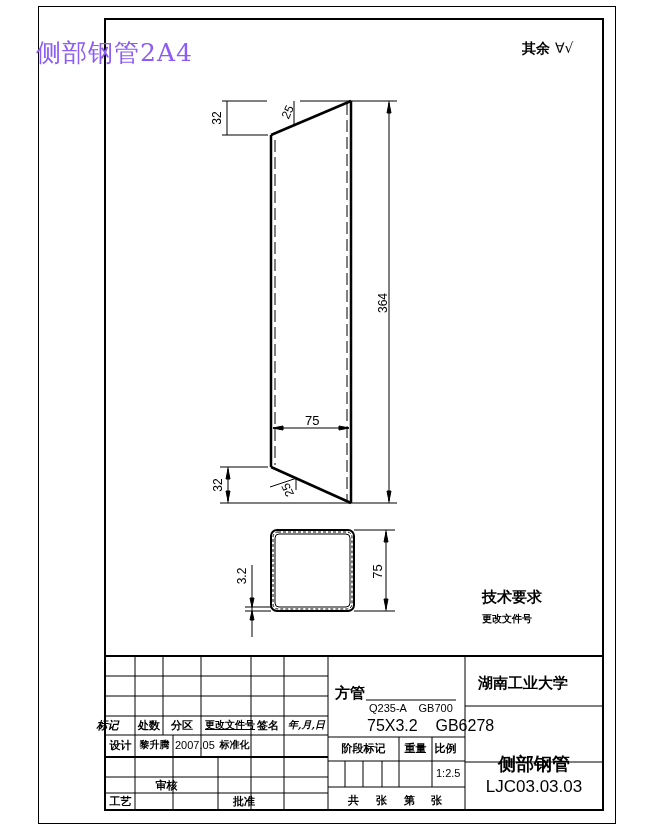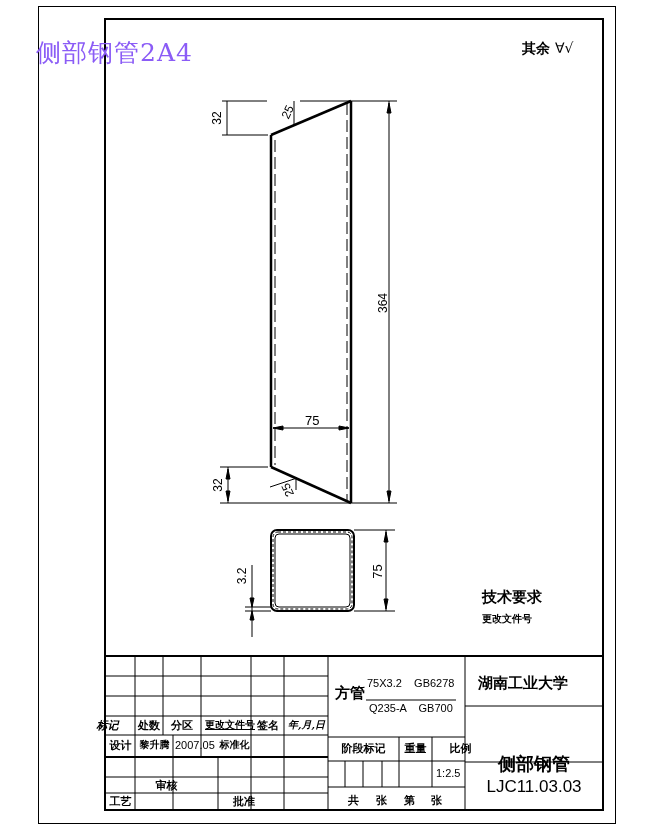--- a/index.html
+++ b/index.html
@@ -148,7 +148,7 @@
 <div class="tb-txt" style="left:218px;top:796px;width:52px;">批准</div>
 
 <div class="tb-txt" style="left:335px;top:686px;font-size:15px;">方管</div>
-<div class="tb-mono" style="left:367px;top:678px;font-size:11px;white-space:pre;">75X3.2    GB6278</div>
+<div class="tb-mono" style="left:367px;top:718px;font-size:16px;white-space:pre;">75X3.2    GB6278</div>
 <div class="tb-mono" style="left:369px;top:703px;font-size:11px;white-space:pre;">Q235-A    GB700</div>
 
 <div class="tb-txt" style="left:328px;top:743px;width:71px;">阶段标记</div>

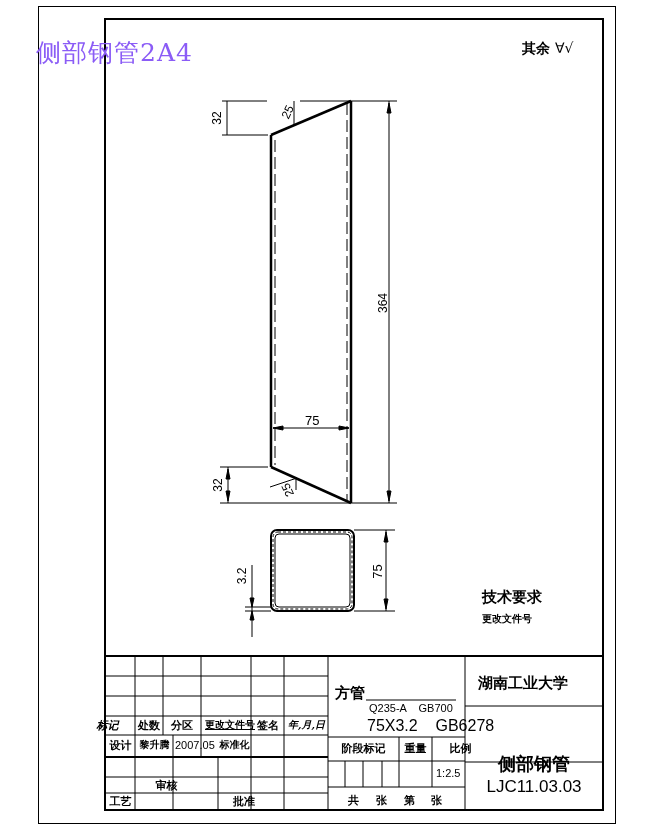--- a/index.html
+++ b/index.html
@@ -153,7 +153,7 @@
 
 <div class="tb-txt" style="left:328px;top:743px;width:71px;">阶段标记</div>
 <div class="tb-txt" style="left:399px;top:743px;width:33px;">重量</div>
-<div class="tb-txt" style="left:444px;top:743px;width:33px;">比例</div>
+<div class="tb-txt" style="left:417px;top:743px;width:33px;padding-left:12px;">比例</div>
 <div class="tb-mono" style="left:436px;top:768px;font-size:11px;">1:2.5</div>
 <div class="tb-txt" style="left:348px;top:795px;">共</div>
 <div class="tb-txt" style="left:376px;top:795px;">张</div>

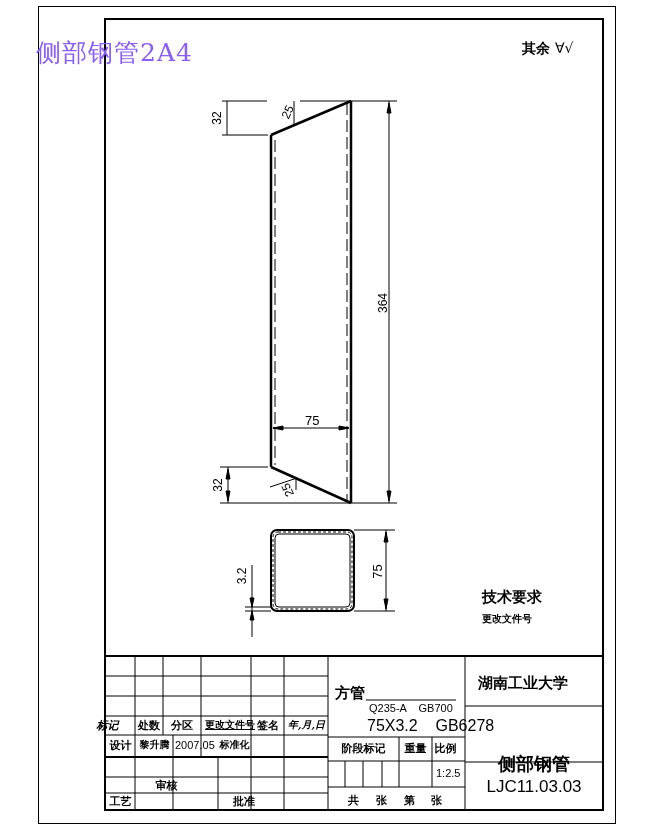--- a/index.html
+++ b/index.html
@@ -162,6 +162,6 @@
 
 <div class="tb-txt" style="left:465px;top:676px;width:116px;font-size:15px;">湖南工业大学</div>
 <div class="tb-txt" style="left:465px;top:755px;width:138px;font-size:18px;">侧部钢管</div>
-<div class="tb-mono" style="left:465px;top:778px;width:138px;text-align:center;font-size:17px;">LJC11.03.03</div>
+<div class="tb-mono" style="left:465px;top:778px;width:138px;text-align:center;font-size:17px;">LJC03.03.03</div>
 
 </body></html>

